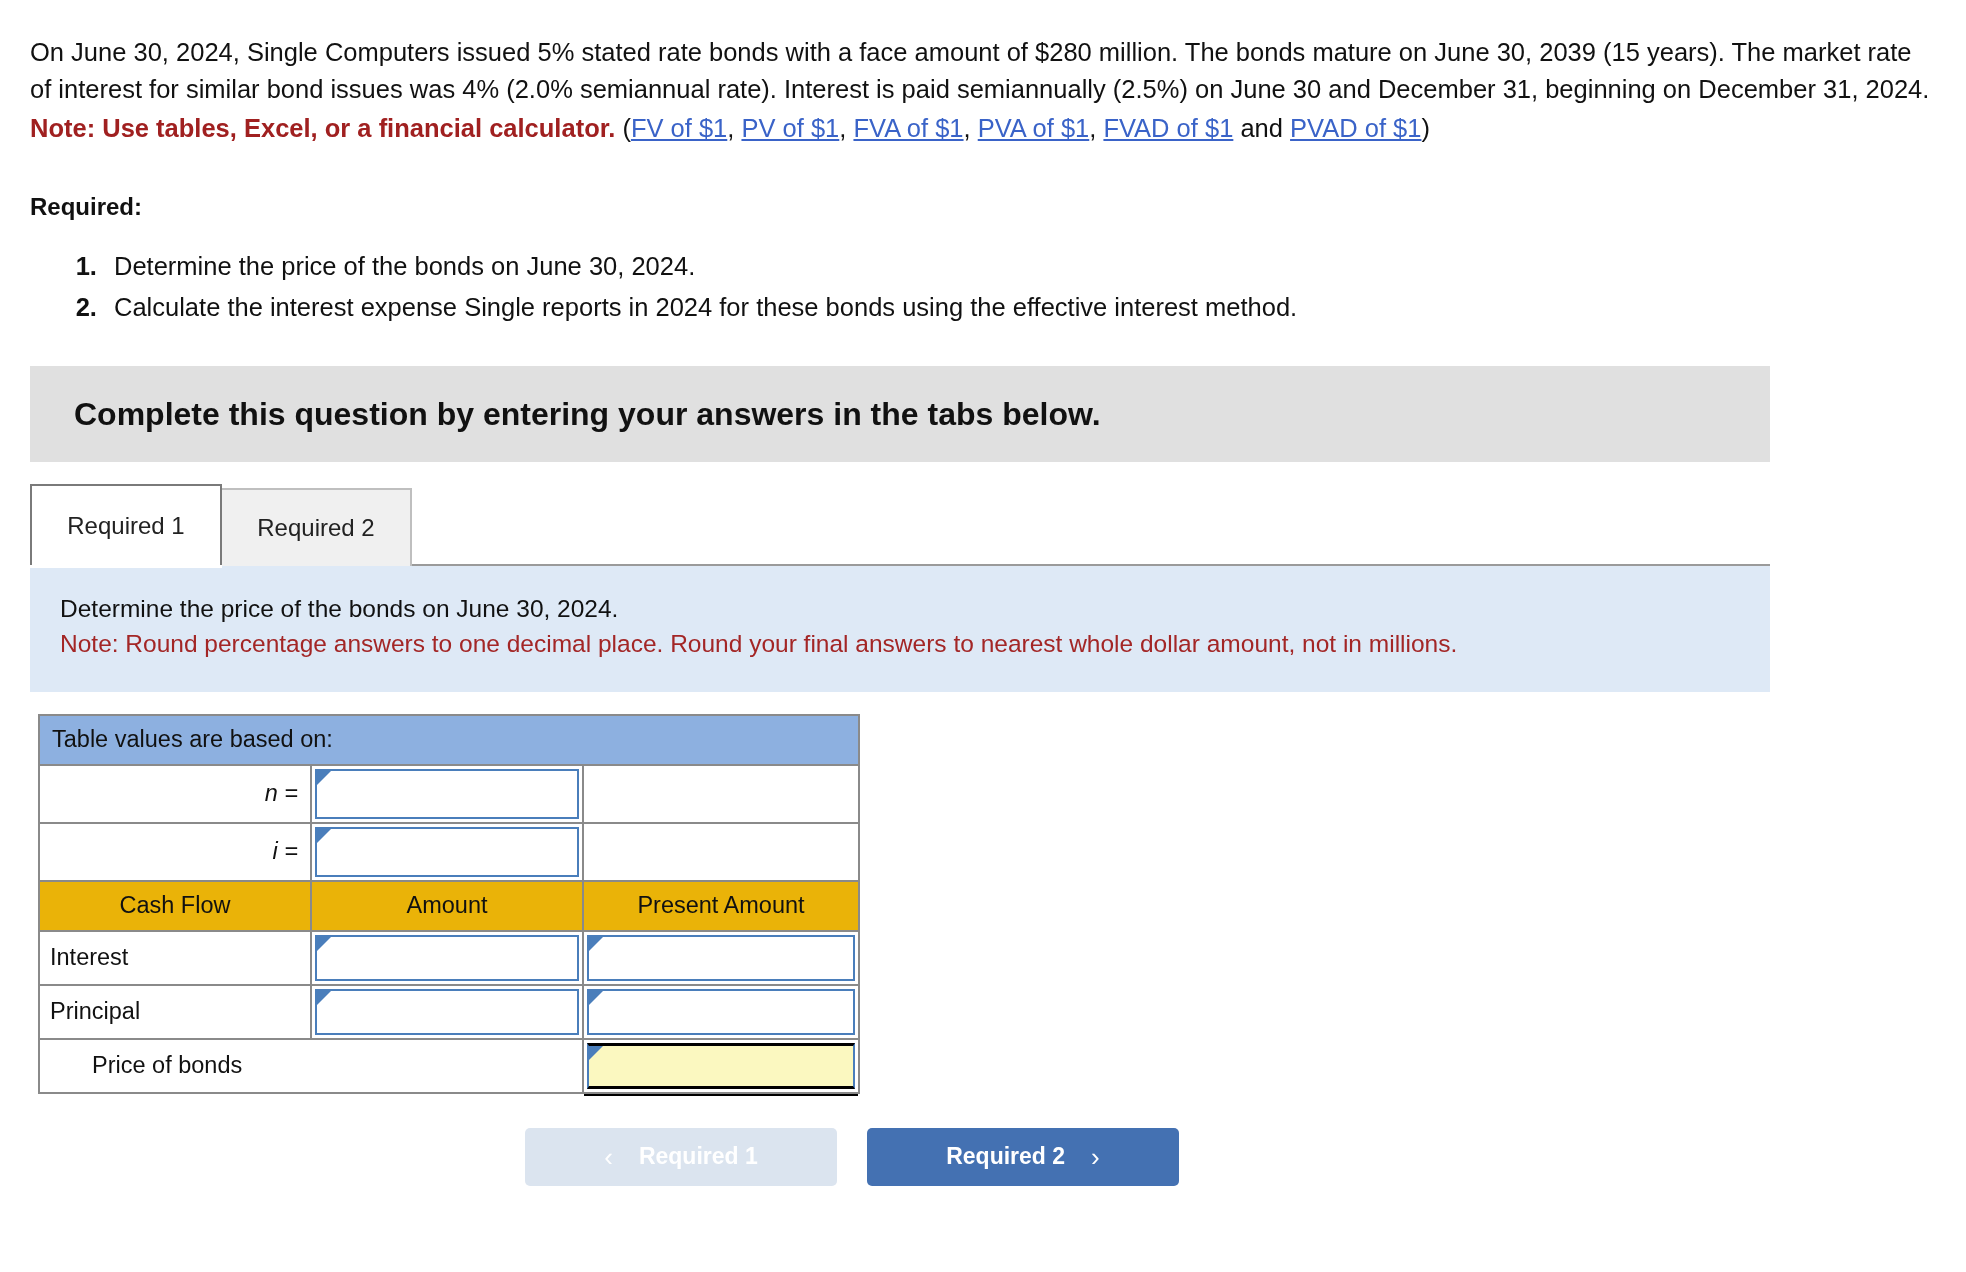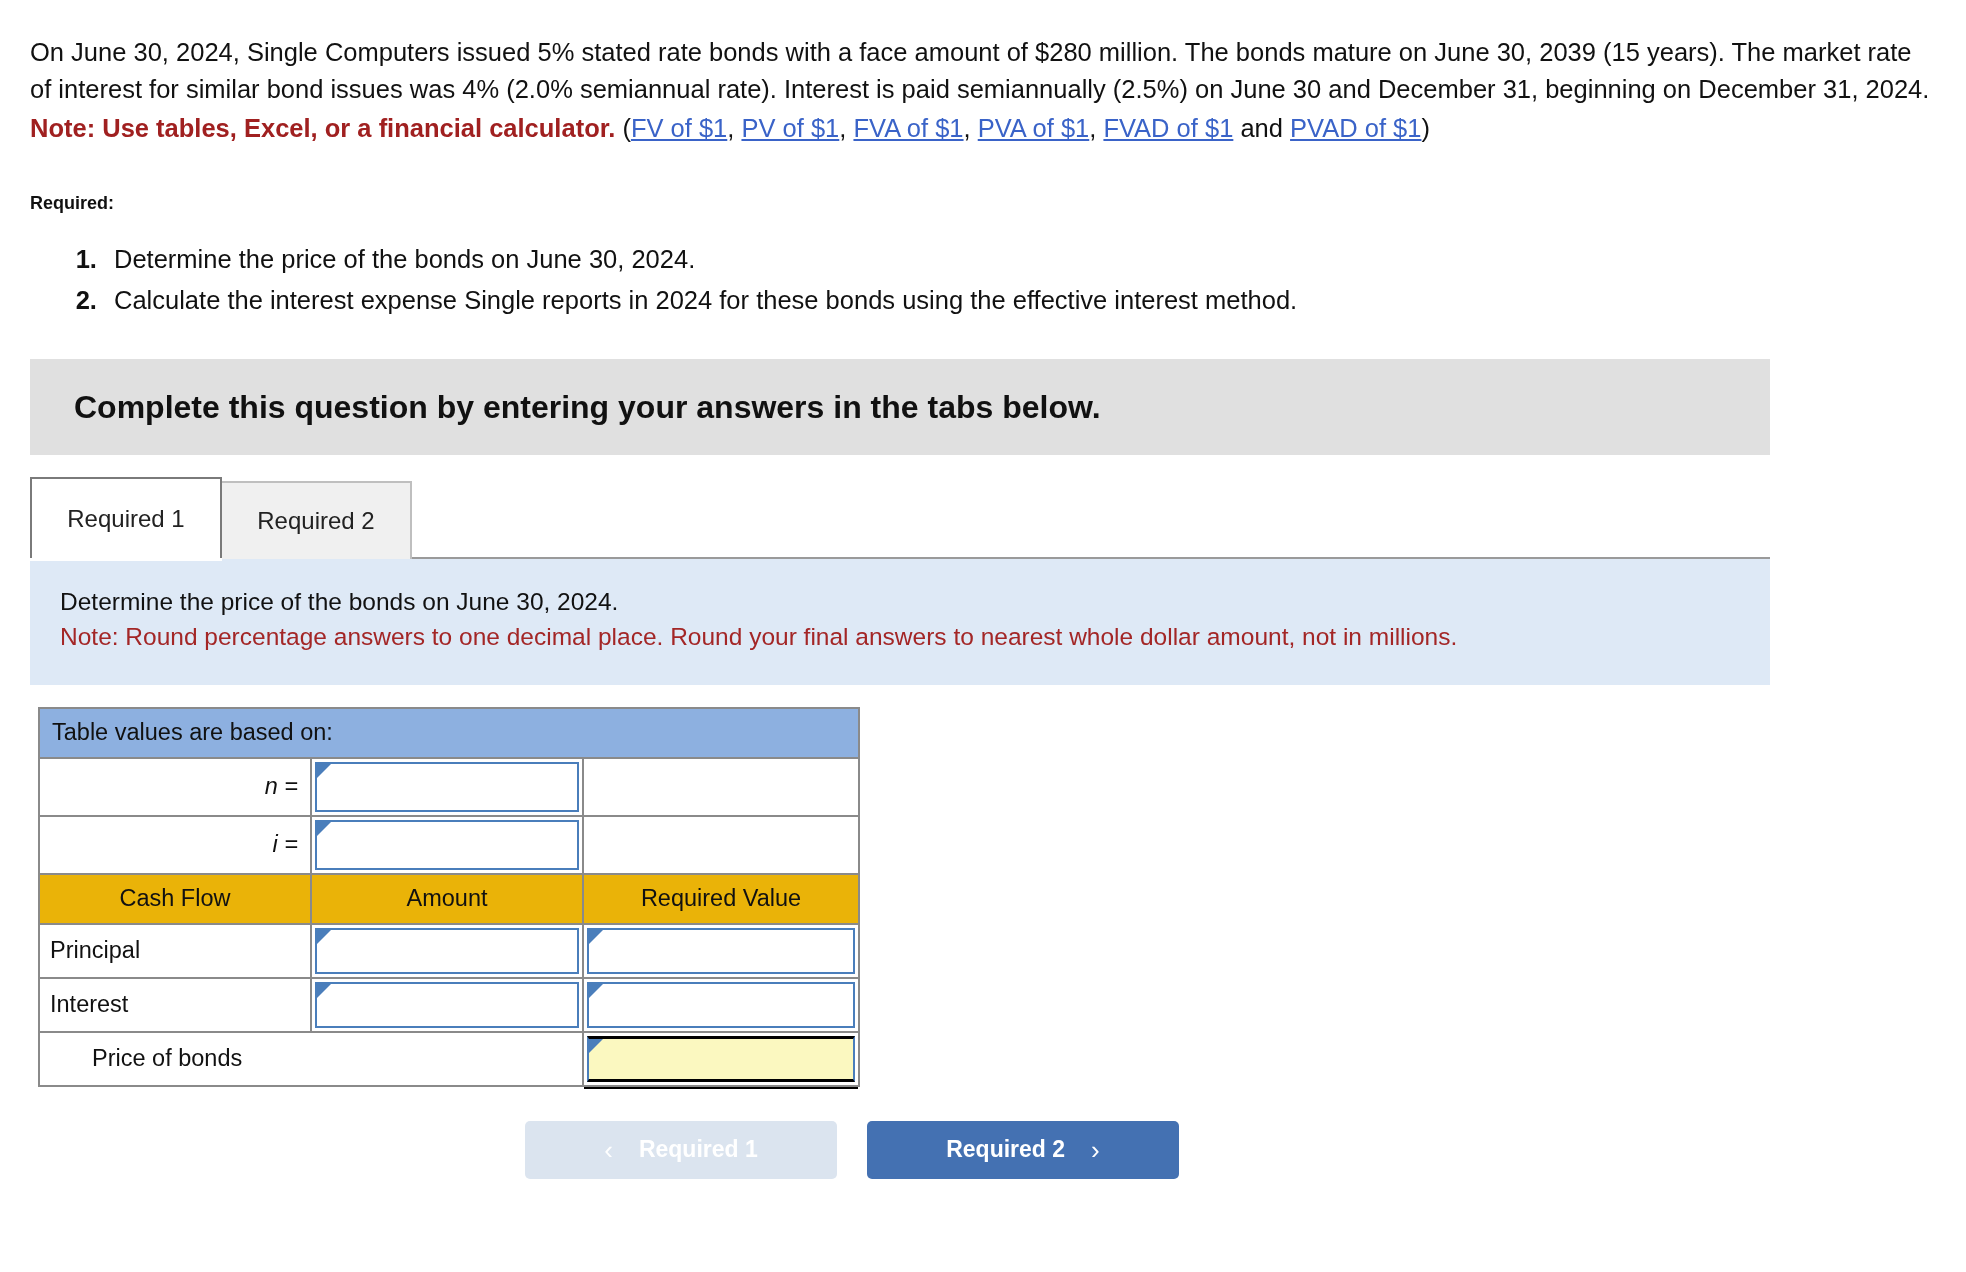--- a/index.html
+++ b/index.html
@@ -51,7 +51,7 @@
   
   .required-head {
     margin-top: 46px;
-    font-size: 18px;
+    font-size: 24px;
     font-weight: bold;
     color: #111111;
   }

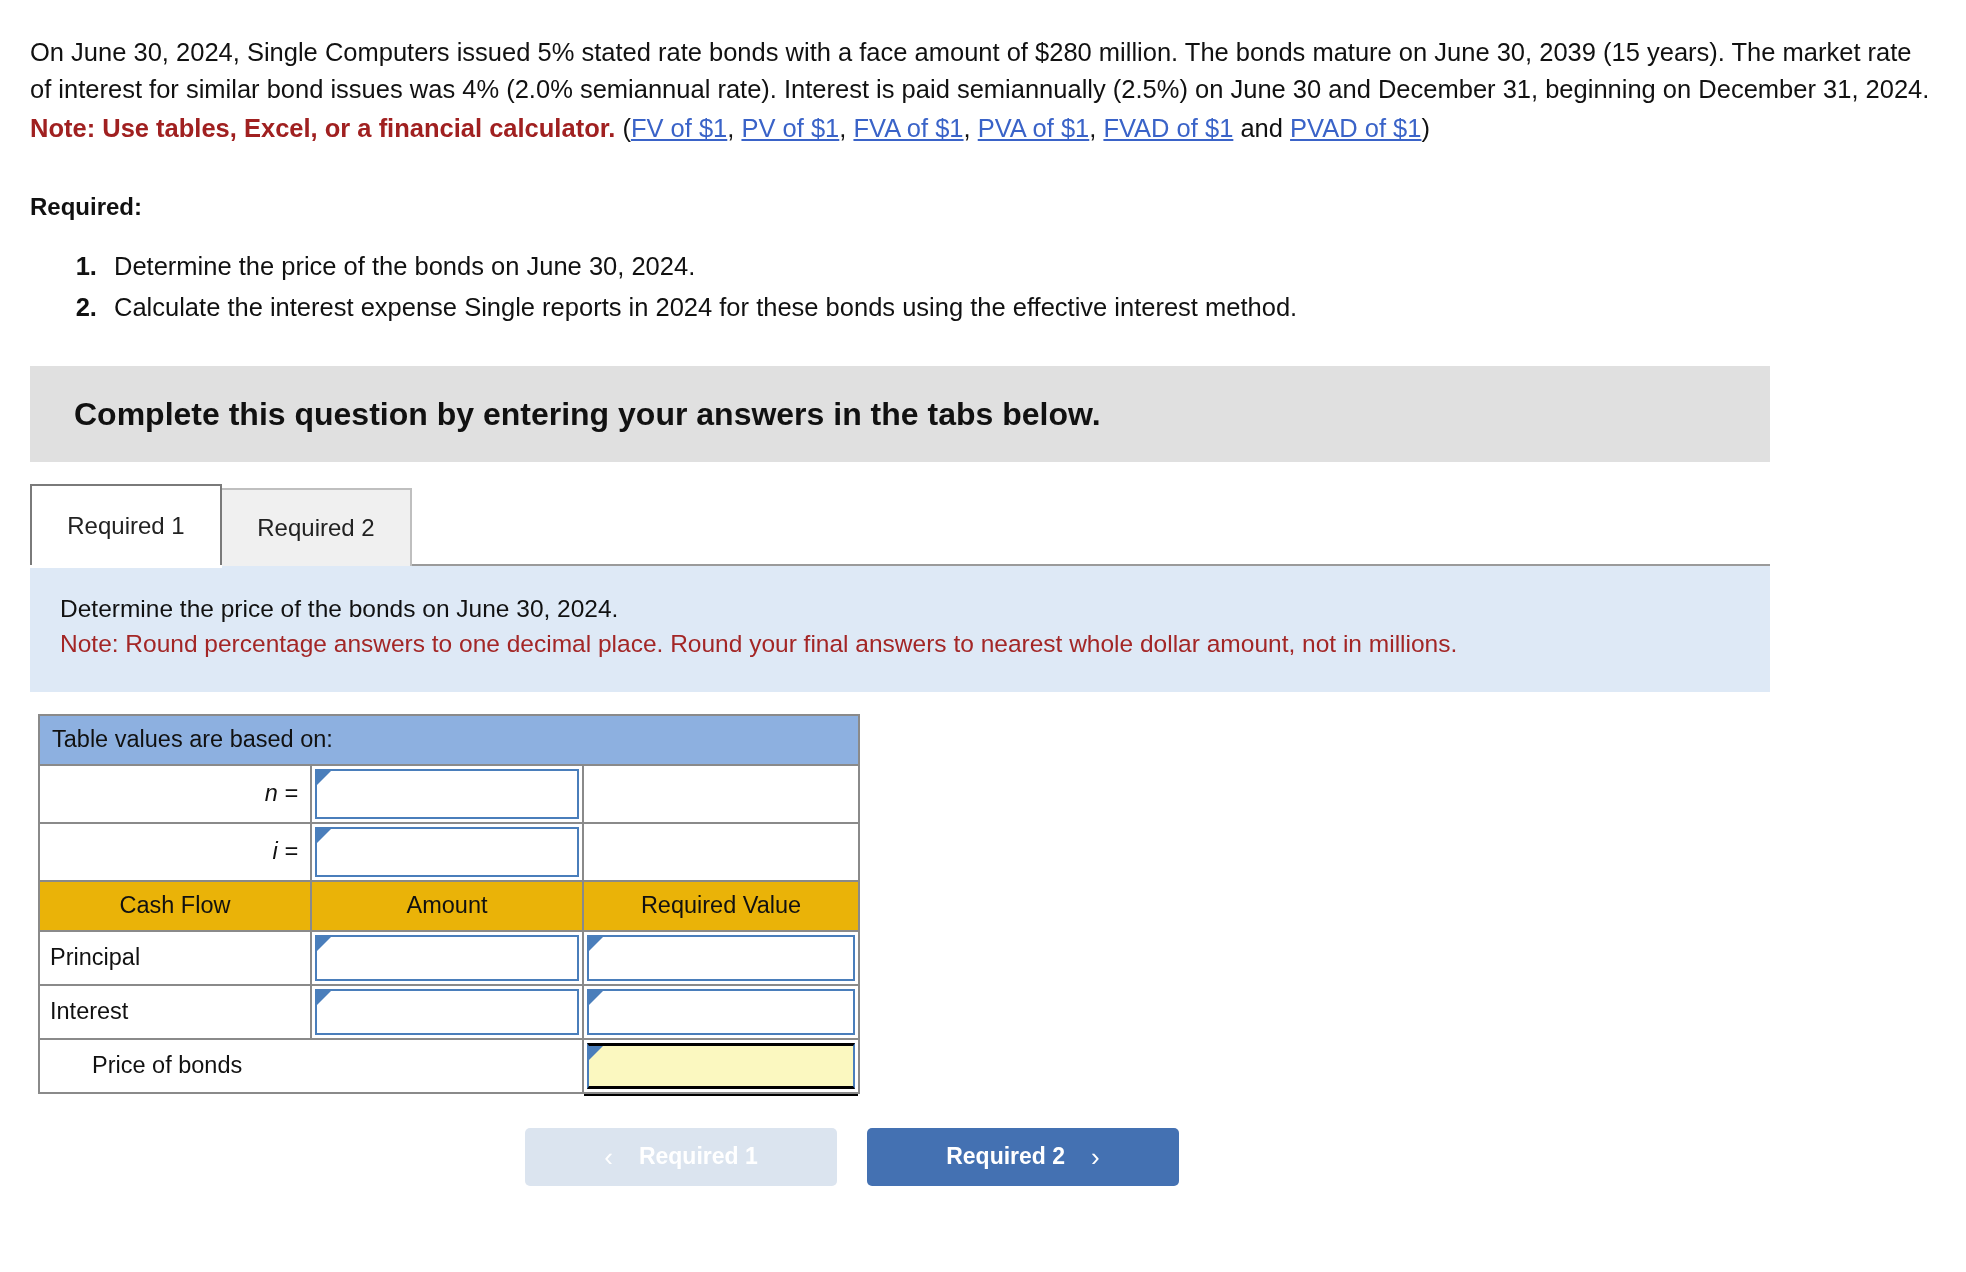--- a/index.html
+++ b/index.html
@@ -335,7 +335,7 @@
         <tr>
           <th class="hdr-cell">Cash Flow</th>
           <th class="hdr-cell">Amount</th>
-          <th class="hdr-cell">Required Value</th>
+          <th class="hdr-cell">Present Amount</th>
         </tr>
         <tr>
           <td class="label-left plain">Principal</td>

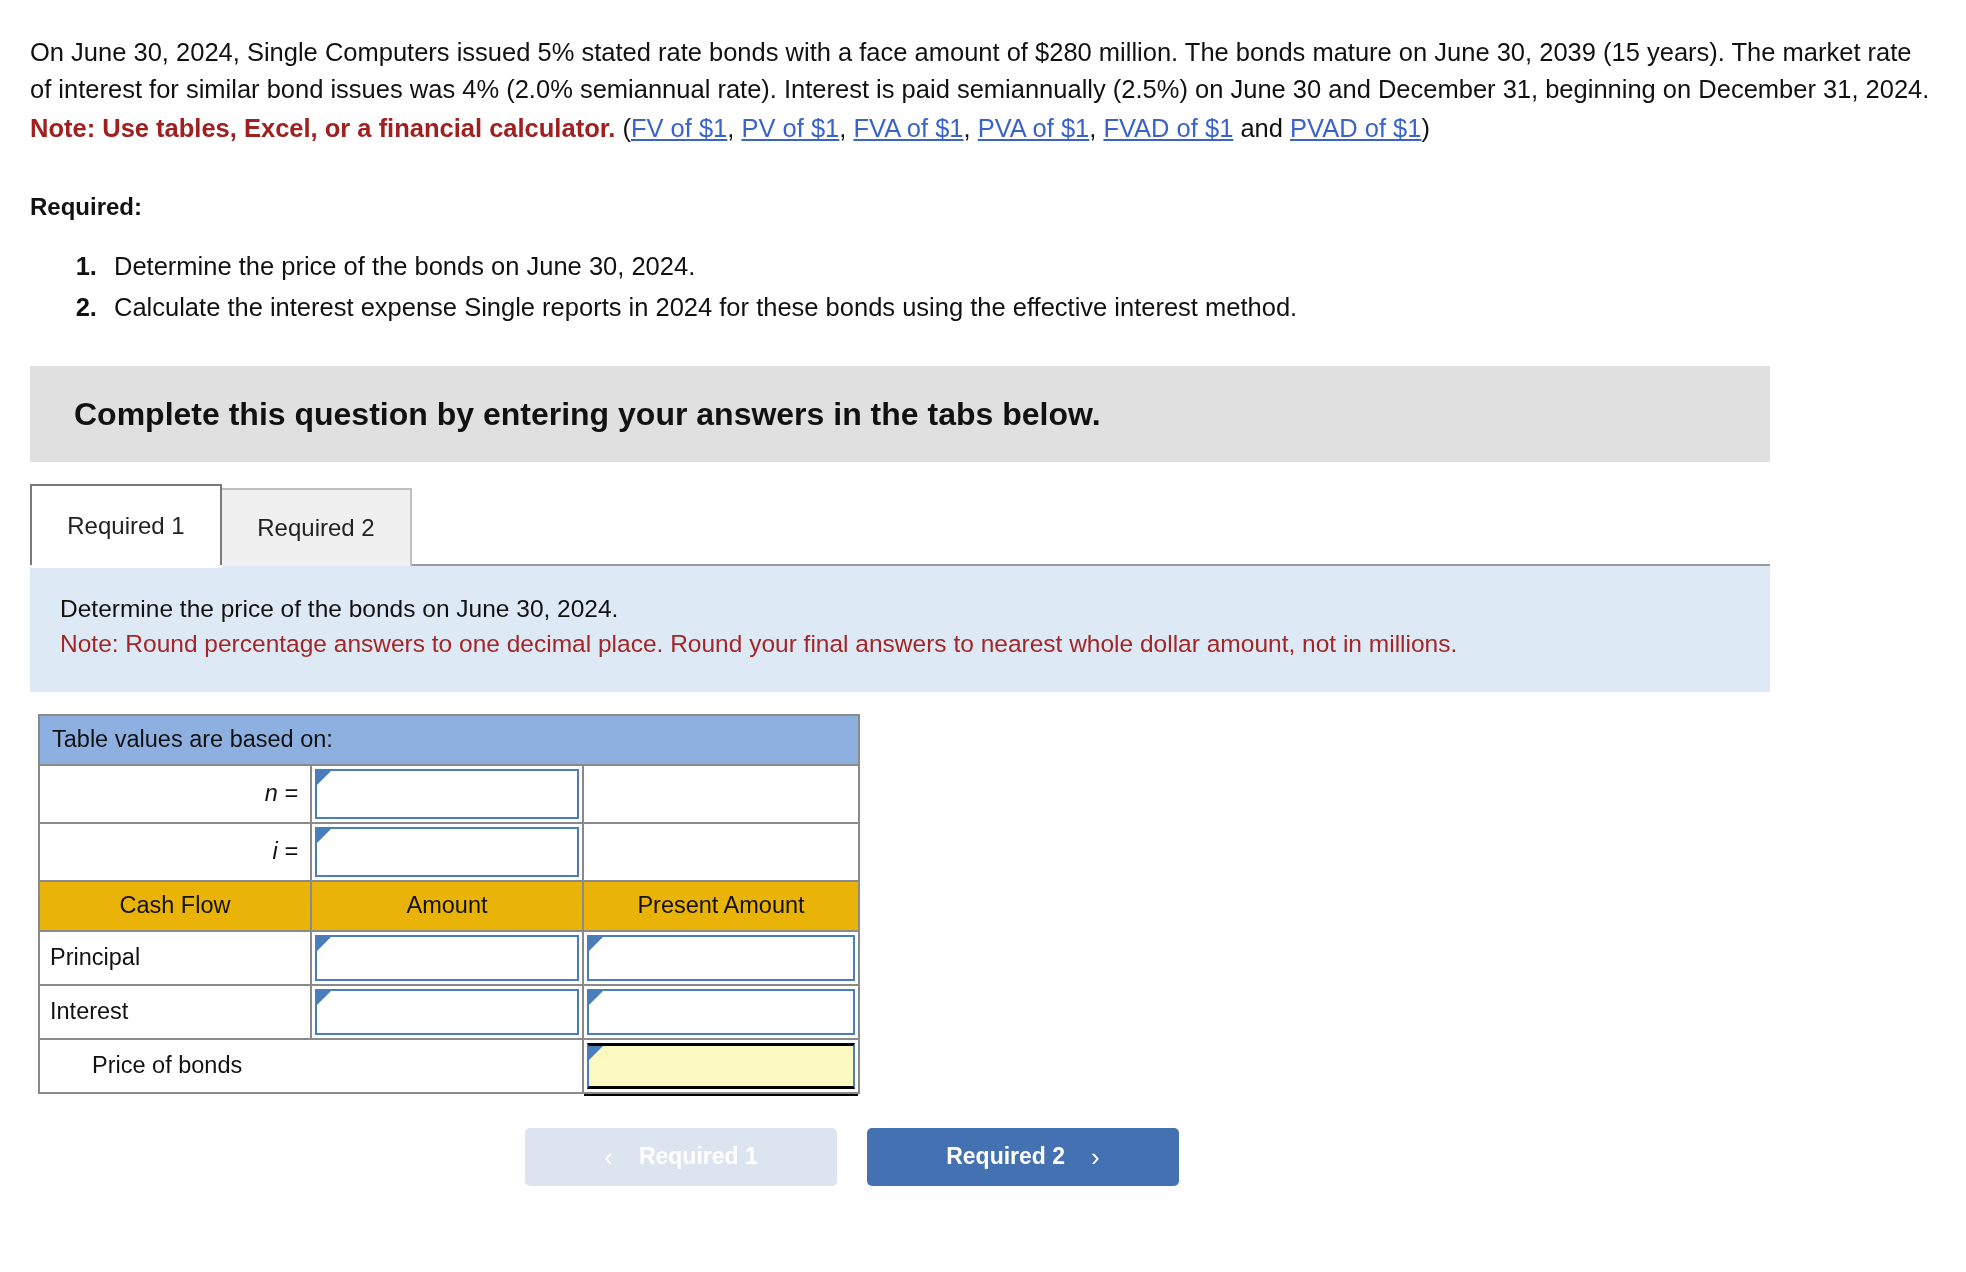--- a/index.html
+++ b/index.html
@@ -338,16 +338,16 @@
           <th class="hdr-cell">Present Amount</th>
         </tr>
         <tr>
+          <td class="label-left plain">Interest</td>
+          <td class="cellbox">
+            <div class="ibox"></div>
+          </td>
+          <td class="cellbox">
+            <div class="ibox"></div>
+          </td>
+        </tr>
+        <tr>
           <td class="label-left plain">Principal</td>
-          <td class="cellbox">
-            <div class="ibox"></div>
-          </td>
-          <td class="cellbox">
-            <div class="ibox"></div>
-          </td>
-        </tr>
-        <tr>
-          <td class="label-left plain">Interest</td>
           <td class="cellbox">
             <div class="ibox"></div>
           </td>

